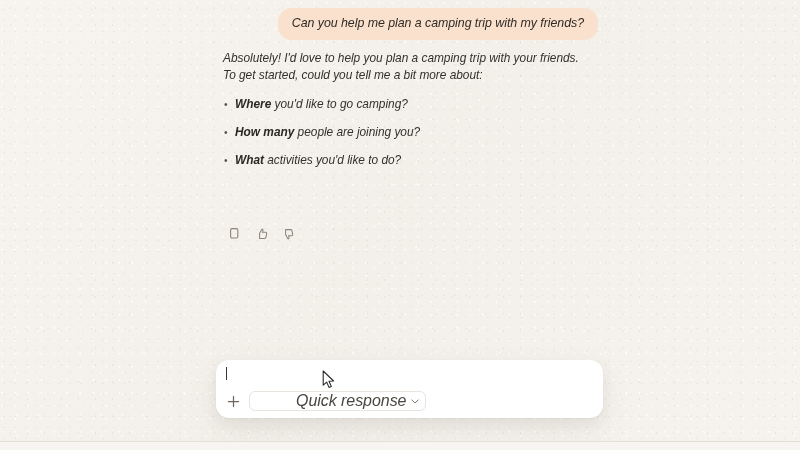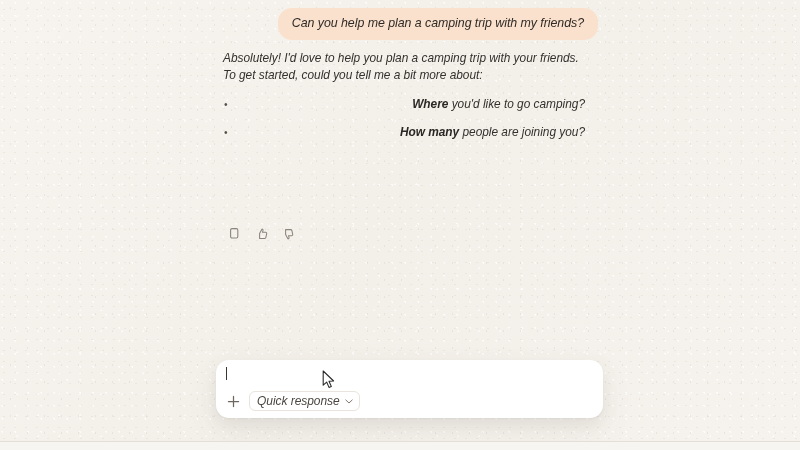--- a/index.html
+++ b/index.html
@@ -81,7 +81,6 @@
     position: relative;
     padding-left: 12px;
     margin-bottom: 11px;
-    text-align: right;
   }
   ul.qlist li:last-child { margin-bottom: 0; }
   ul.qlist li::before {

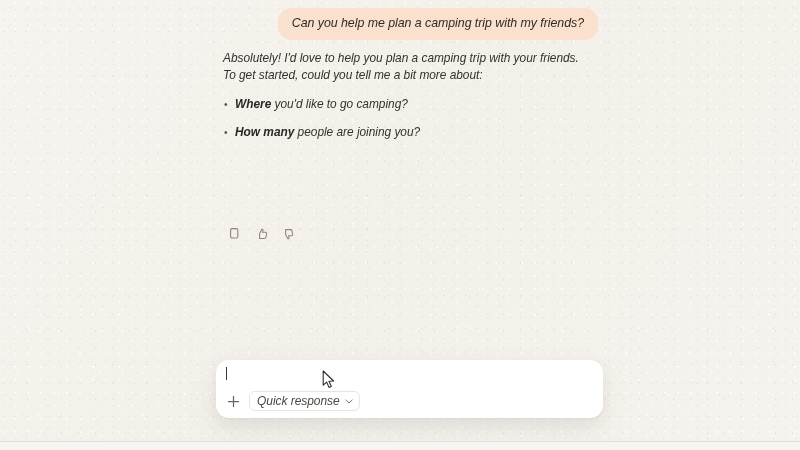--- a/index.html
+++ b/index.html
@@ -225,6 +225,9 @@
         <li>
           <span class="lead">How many</span><span> people are joining you?</span>
         </li>
+        <li>
+          <span class="lead">What</span><span> activities you'd like to do?</span>
+        </li>
       </ul>
 
     </div>

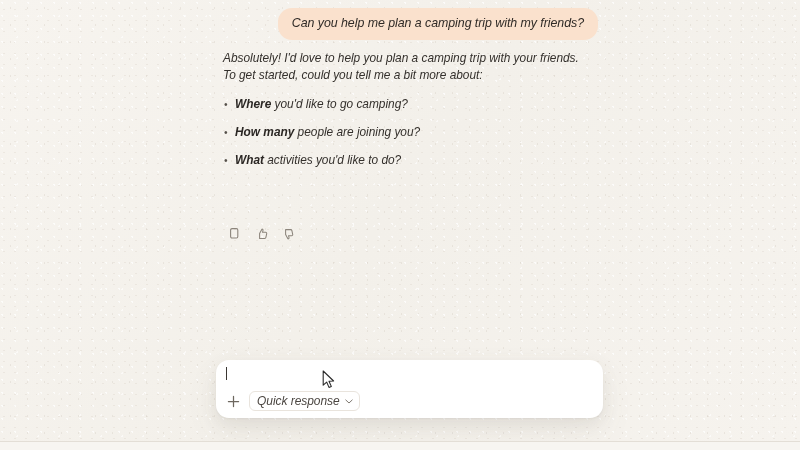--- a/index.html
+++ b/index.html
@@ -168,10 +168,11 @@
     cursor: pointer;
   }
   .quick-chip-label {
-    font-size: 12px;
+    font-size: 16px;
     color: #4b4641;
     letter-spacing: -0.05px;
     white-space: nowrap;
+    margin-left: 39px;
   }
 
   

